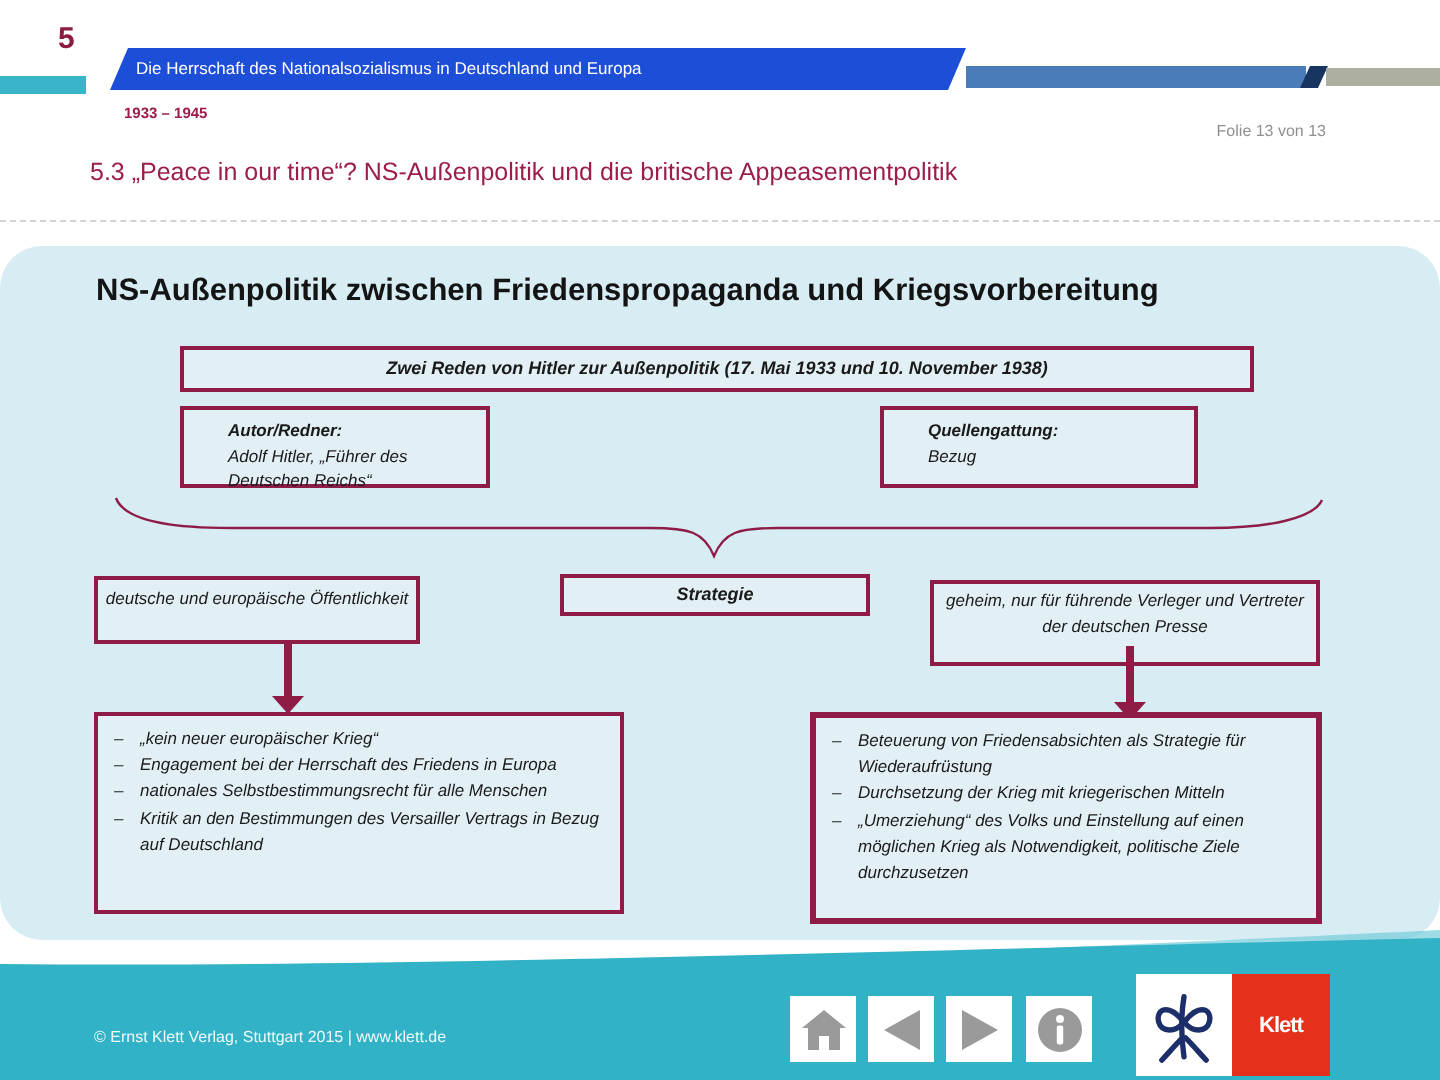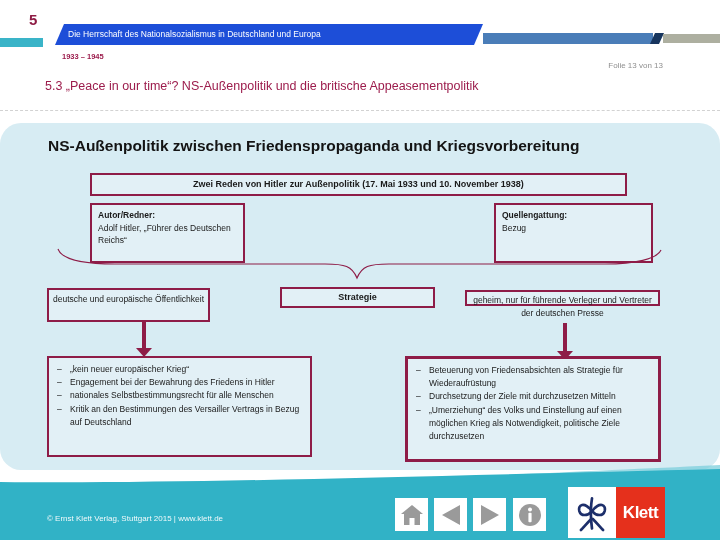--- a/index.html
+++ b/index.html
@@ -33,7 +33,7 @@
   .content { position:absolute; left:0; top:123px; width:720px; height:347px; background:#d7ecf3;border-radius:21px; }
   .content-heading { position:absolute; left:48px; top:14px; width:660px;
                      font-size:15.5px; font-weight:bold; color:#141414; }
-  .box { position:absolute; border:2px solid #8e1c47; background:#e2f0f6; color:#1a1a1a; }
+  .box { position:absolute; border:2px solid #8e1c47; background:#e2f0f6; color:#1a1a1a;font-style:italic; }
   .source-box { left:90px; top:50px; width:537px; height:23px;
                 font-size:9px; font-weight:bold; text-align:center; line-height:19px; }
   .info-box { top:80px; height:60px; font-size:8.5px; line-height:12.5px; padding:4px 6px; }

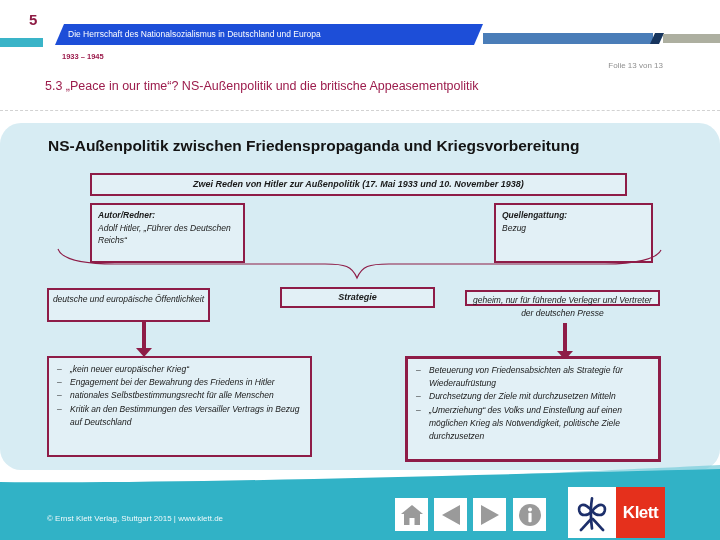--- a/index.html
+++ b/index.html
@@ -36,7 +36,7 @@
   .box { position:absolute; border:2px solid #8e1c47; background:#e2f0f6; color:#1a1a1a;font-style:italic; }
   .source-box { left:90px; top:50px; width:537px; height:23px;
                 font-size:9px; font-weight:bold; text-align:center; line-height:19px; }
-  .info-box { top:80px; height:60px; font-size:8.5px; line-height:12.5px; padding:4px 6px; }
+  .info-box { top:80px; height:41px; font-size:8.5px; line-height:12.5px; padding:4px 22px; }
   .info-box .lbl { font-weight:bold; }
   .info-box-1 { left:90px;  width:155px; }
   .info-box-2 { left:277px; width:158px; }

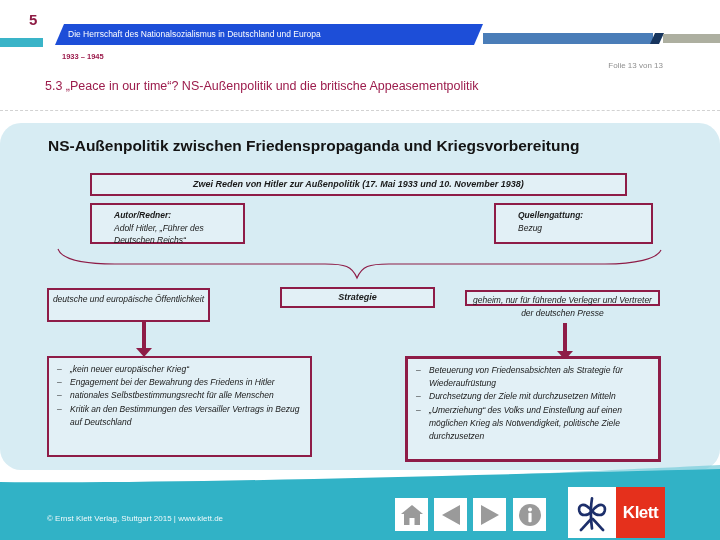--- a/index.html
+++ b/index.html
@@ -40,7 +40,7 @@
   .info-box .lbl { font-weight:bold; }
   .info-box-1 { left:90px;  width:155px; }
   .info-box-2 { left:277px; width:158px; }
-  .info-box-3 { left:494px; width:159px; }
+  .info-box-3 { left:440px; width:159px; }
   .brace-svg { position:absolute; left:40px; top:122px; width:640px; height:40px; }
   .audience-left  { left:47px;  top:165px; width:163px; height:34px; text-align:center;
                     font-size:8.5px; line-height:13px; padding-top:3px; }

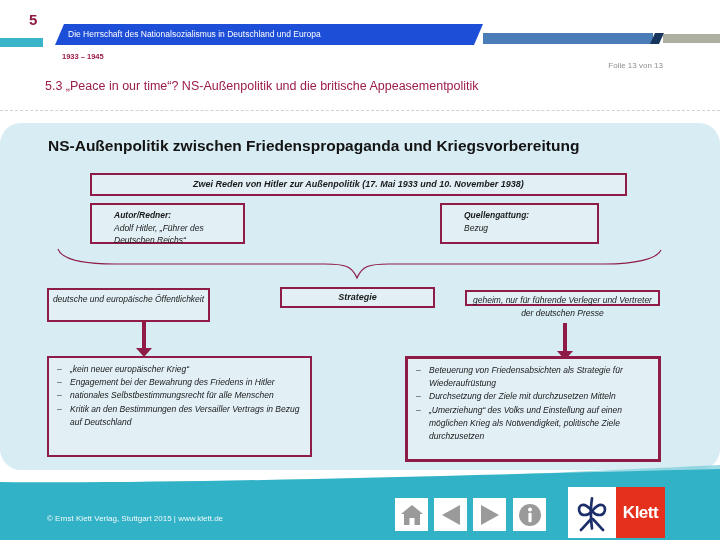--- a/index.html
+++ b/index.html
@@ -46,7 +46,7 @@
                     font-size:8.5px; line-height:13px; padding-top:3px; }
   .addressee-box  { left:280px; top:164px; width:155px; height:21px; text-align:center;
                     font-size:9px; font-weight:bold; line-height:17px; }
-  .audience-right { left:465px; top:167px; width:195px; height:16px; text-align:center;
+  .audience-right { left:465px; top:167px; width:195px; height:43px; text-align:center;
                     font-size:8.5px; line-height:13px; padding-top:2px; }
   .arrow-line { position:absolute; width:4px; background:#8e1c47; }
   .arrow-head { position:absolute; width:0; height:0;

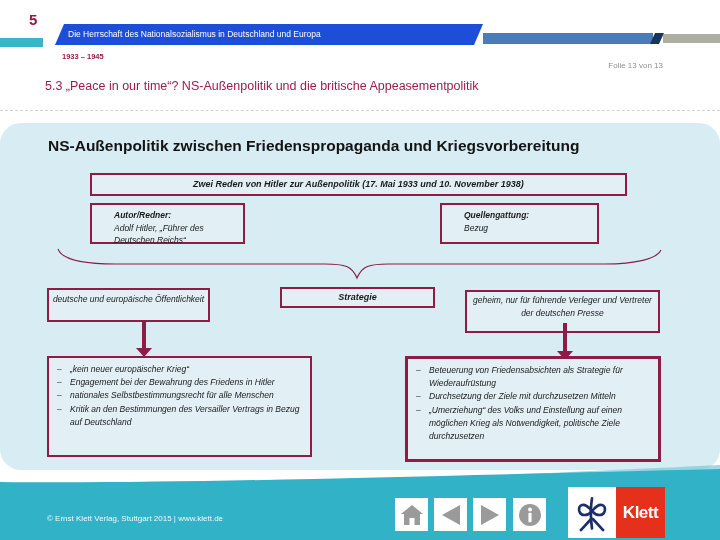--- a/index.html
+++ b/index.html
@@ -128,7 +128,7 @@
         </div>
         <div class="dash-item">
           <span class="dash">–</span>
-          <span>Engagement bei der Bewahrung des Friedens in Hitler</span>
+          <span>Engagement bei der Herrschaft des Friedens in Europa</span>
         </div>
         <div class="dash-item">
           <span class="dash">–</span>

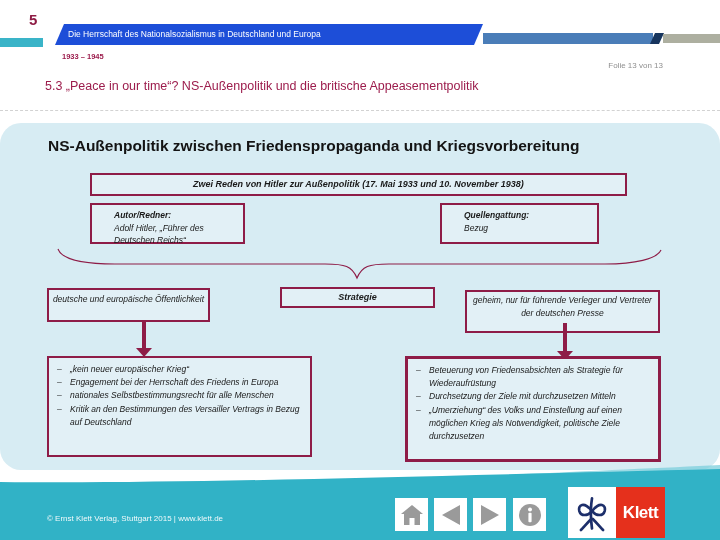--- a/index.html
+++ b/index.html
@@ -146,7 +146,7 @@
         </div>
         <div class="dash-item">
           <span class="dash">–</span>
-          <span>Durchsetzung der Ziele mit durchzusetzen Mitteln</span>
+          <span>Durchsetzung der Krieg mit kriegerischen Mitteln</span>
         </div>
         <div class="dash-item">
           <span class="dash">–</span>

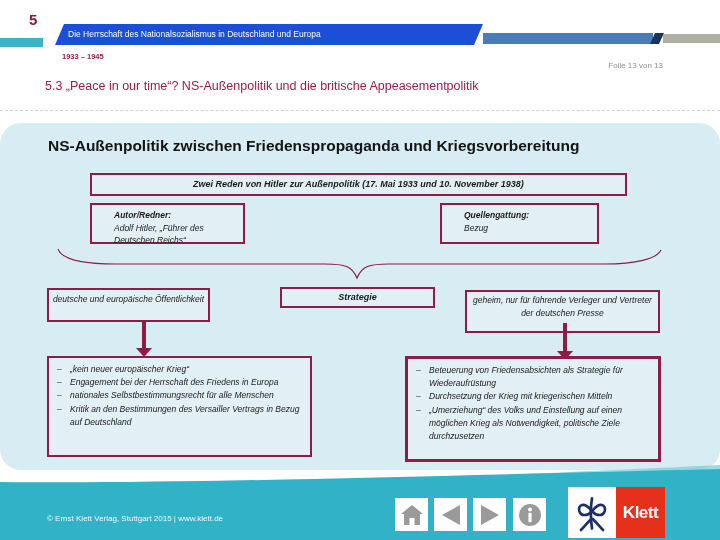--- a/index.html
+++ b/index.html
@@ -73,7 +73,7 @@
   .nav-info    { left:513px; }
   .logo { position:absolute; left:568px; top:487px; width:97px; height:51px; display:flex; }
   .logo-mark { width:48px; height:51px; background:#ffffff; display:flex; align-items:center; justify-content:center; }
-  .logo-word { width:49px; height:51px; background:#e5301c; color:#ffffff; font-size:17px; font-weight:bold;
+  .logo-word { width:49px; height:51px; background:#e5301c; color:#ffffff; font-size:11px; font-weight:bold;
                display:flex; align-items:center; justify-content:center; letter-spacing:-0.5px; }
 </style>
 </head>

